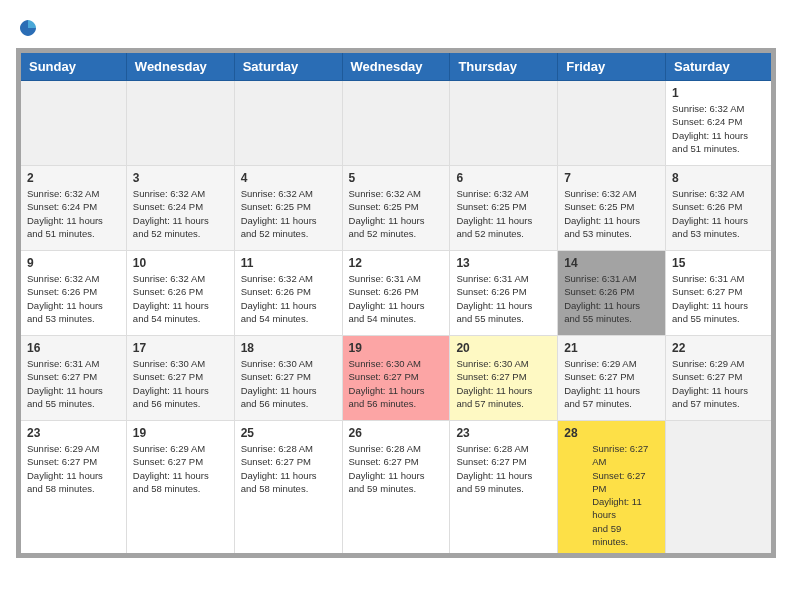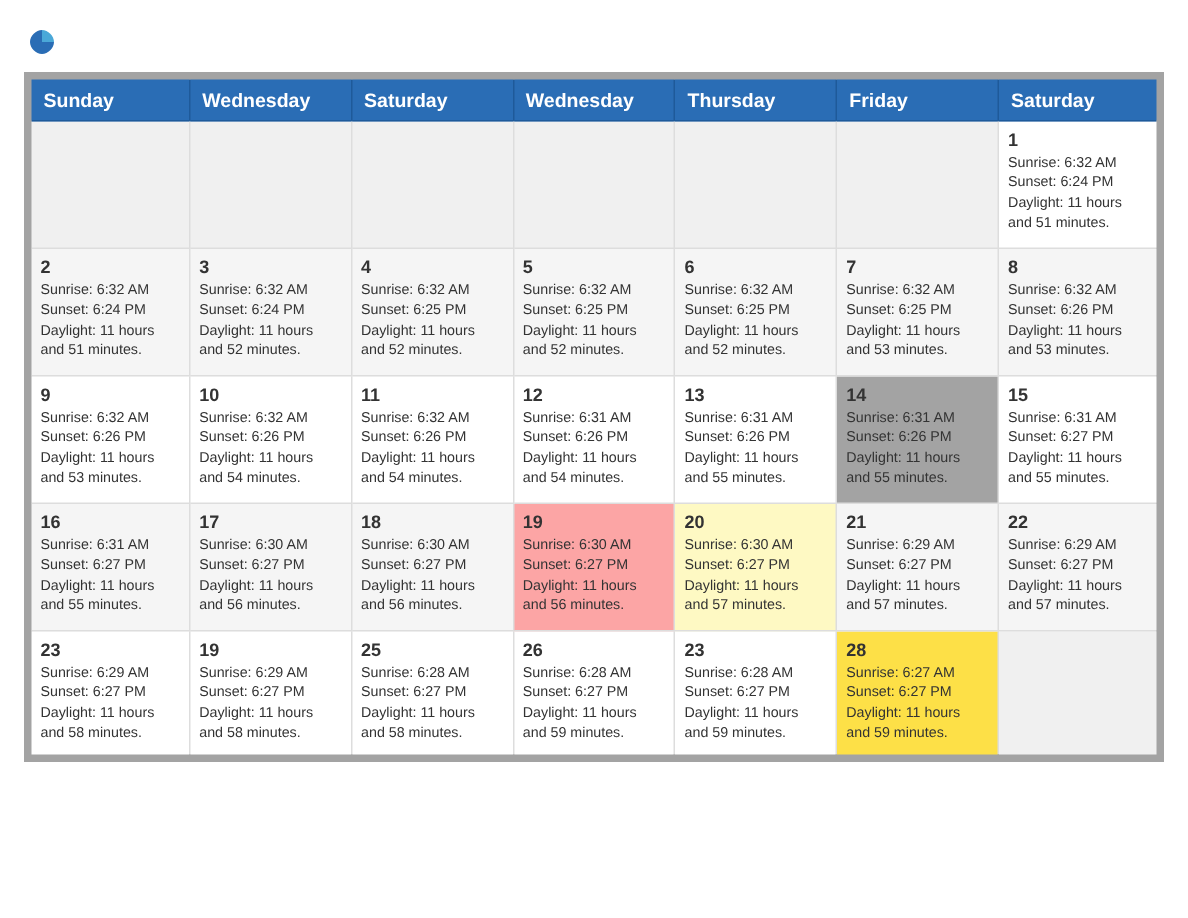--- a/index.html
+++ b/index.html
@@ -330,7 +330,7 @@
         </td>
         <td style="background-color: #fde047;">
           <span class="day-number">28</span>
-          <div class="day-info" style="white-space: pre-line;">Sunrise: 6:27 AM
+          <div class="day-info" style="white-space: pre-line; margin-left: 28px;">Sunrise: 6:27 AM
 Sunset: 6:27 PM
 Daylight: 11 hours
 and 59 minutes.</div>

